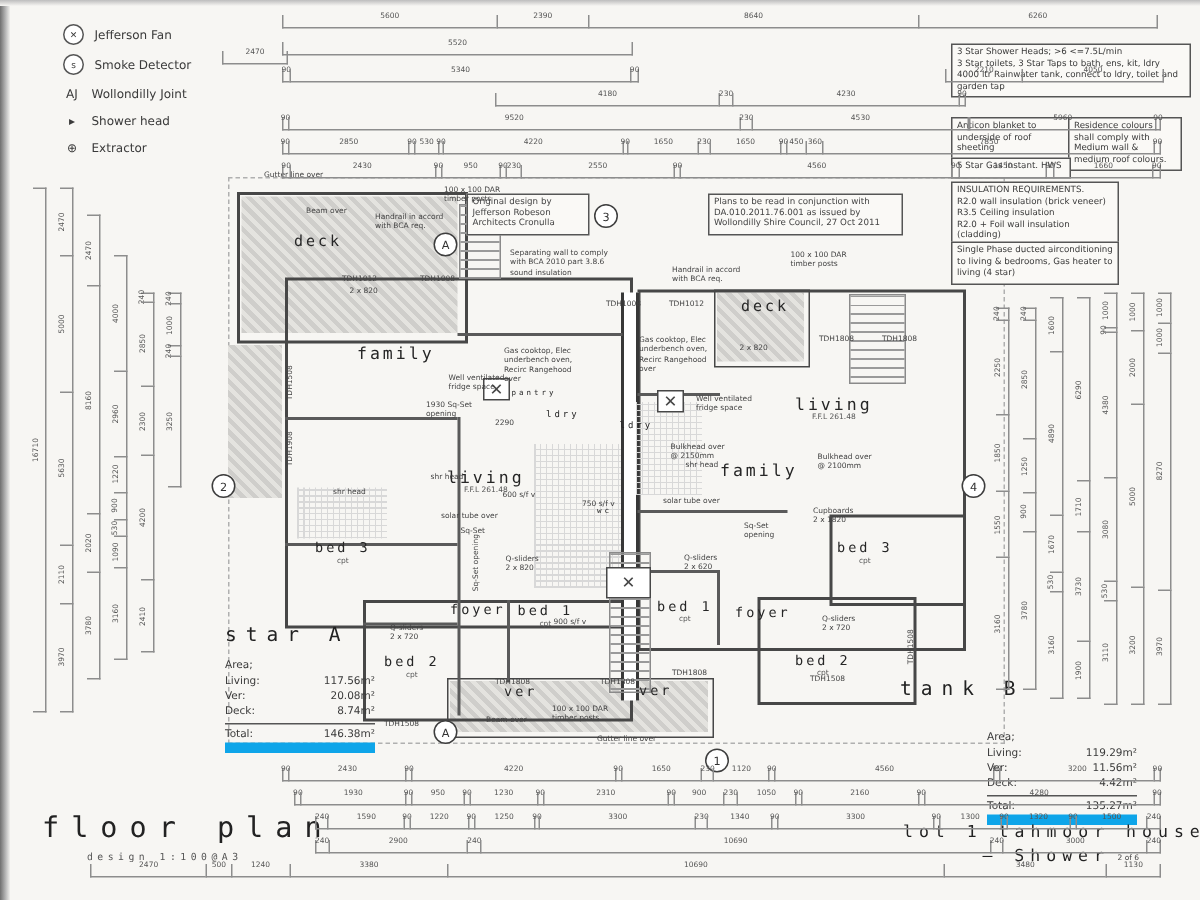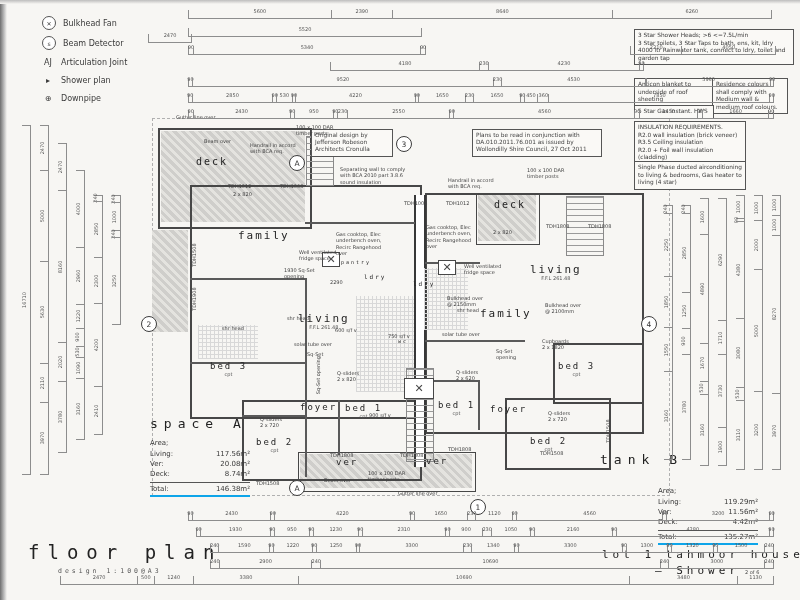--- a/index.html
+++ b/index.html
@@ -62,7 +62,7 @@
   <div id="legend">
       <div class="lrow">
         <div class="licon">✕</div>
-        <div>Bulkhead Fan</div>
+        <div>Jefferson Fan</div>
       </div>
       <div class="lrow">
         <div class="licon">s</div>

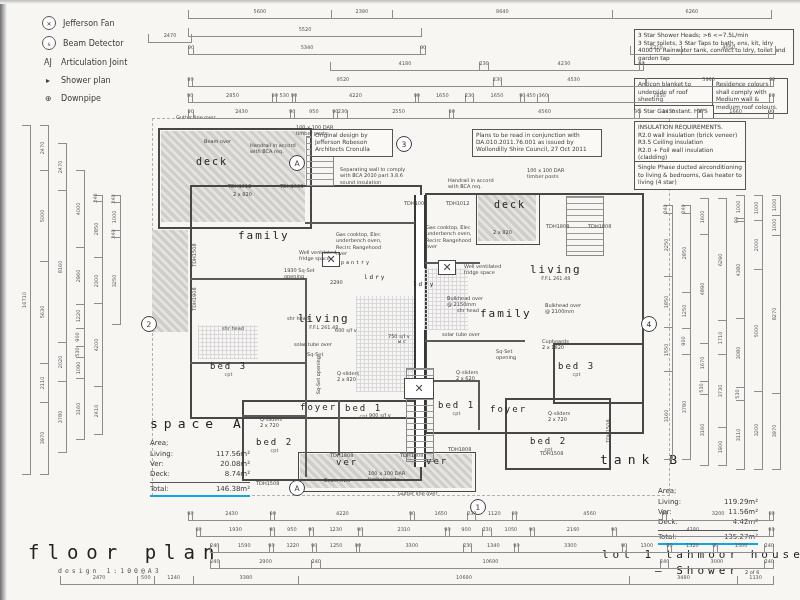--- a/index.html
+++ b/index.html
@@ -66,7 +66,7 @@
       </div>
       <div class="lrow">
         <div class="licon">s</div>
-        <div>Beam Detector</div>
+        <div>Smoke Detector</div>
       </div>
       <div class="lrow">
         <div class="licon flat">AJ</div>

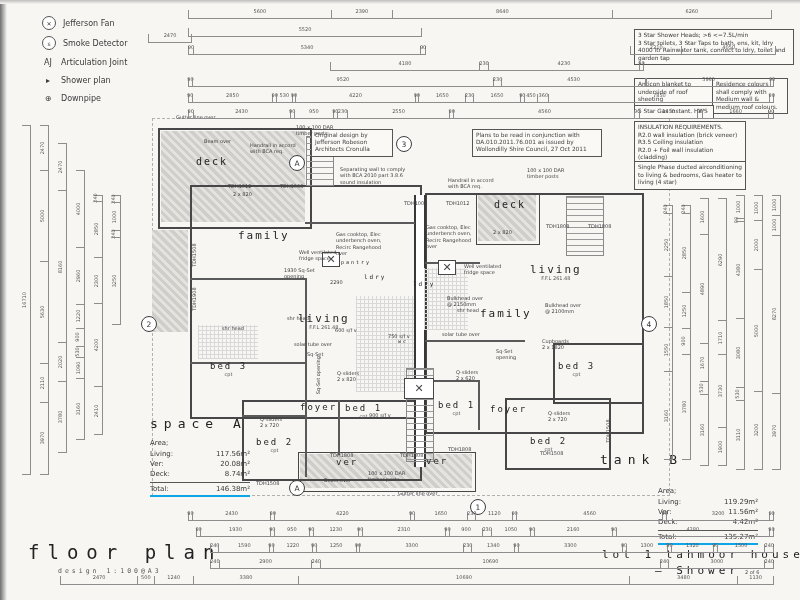--- a/index.html
+++ b/index.html
@@ -70,7 +70,7 @@
       </div>
       <div class="lrow">
         <div class="licon flat">AJ</div>
-        <div>Articulation Joint</div>
+        <div>Wollondilly Joint</div>
       </div>
       <div class="lrow">
         <div class="licon flat">▸</div>

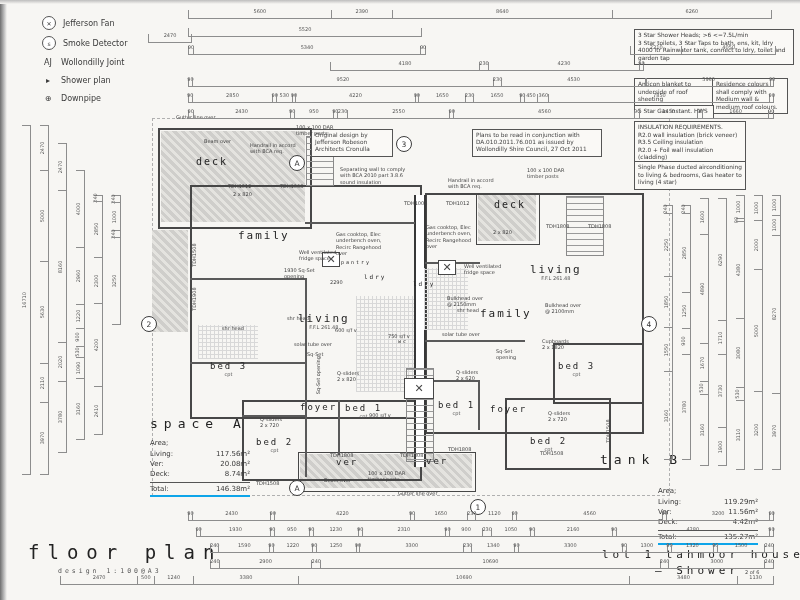--- a/index.html
+++ b/index.html
@@ -74,7 +74,7 @@
       </div>
       <div class="lrow">
         <div class="licon flat">▸</div>
-        <div>Shower plan</div>
+        <div>Shower head</div>
       </div>
       <div class="lrow">
         <div class="licon flat">⊕</div>

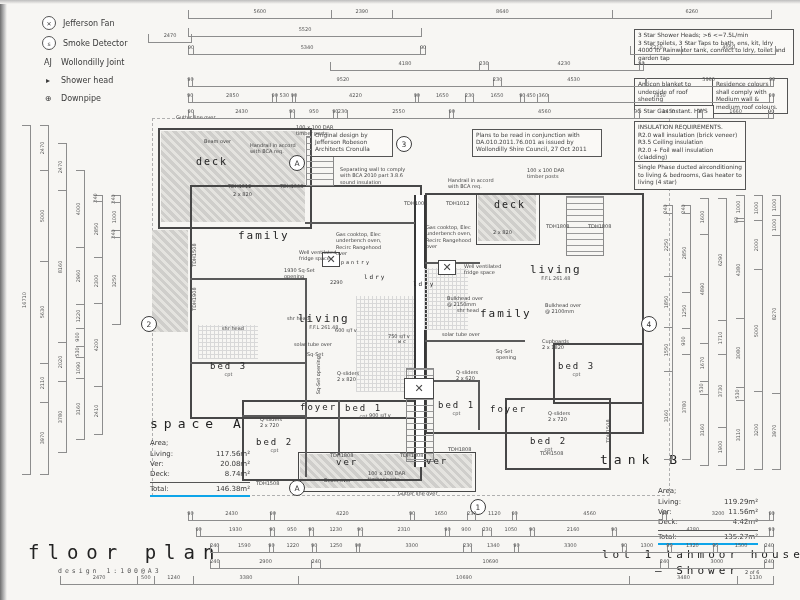--- a/index.html
+++ b/index.html
@@ -78,7 +78,7 @@
       </div>
       <div class="lrow">
         <div class="licon flat">⊕</div>
-        <div>Downpipe</div>
+        <div>Extractor</div>
       </div>
     </div>
 

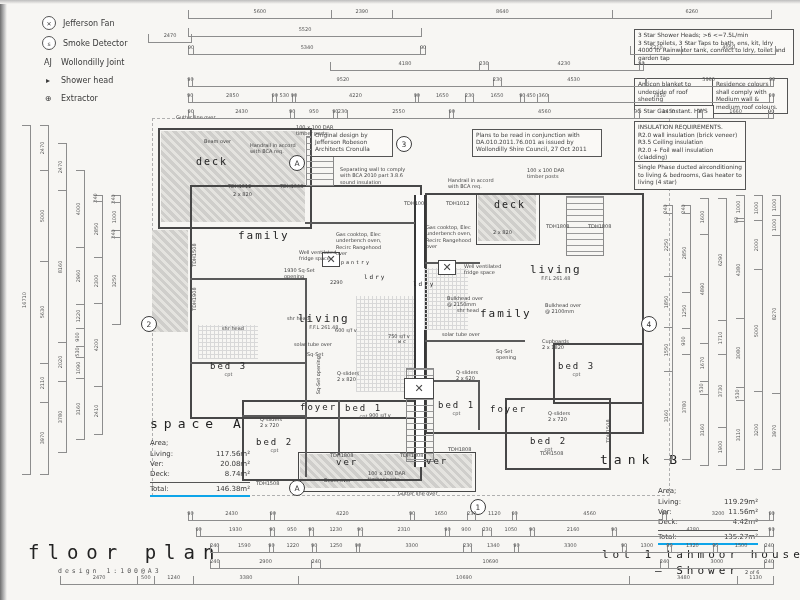--- a/index.html
+++ b/index.html
@@ -119,7 +119,7 @@
     <div class="xbox" style="left:404px;top:378px;width:28px;height:19px">✕</div>
   </div>
 
-  <div class="unitname hand" style="left:150px;top:416px">space A</div>
+  <div class="unitname hand" style="left:150px;top:416px">star A</div>
   <div class="unitname hand" style="left:600px;top:452px">tank B</div>
   <div class="areatbl" id="tblA" style="left:150px;top:438px">
       <div class="r">Area;</div>

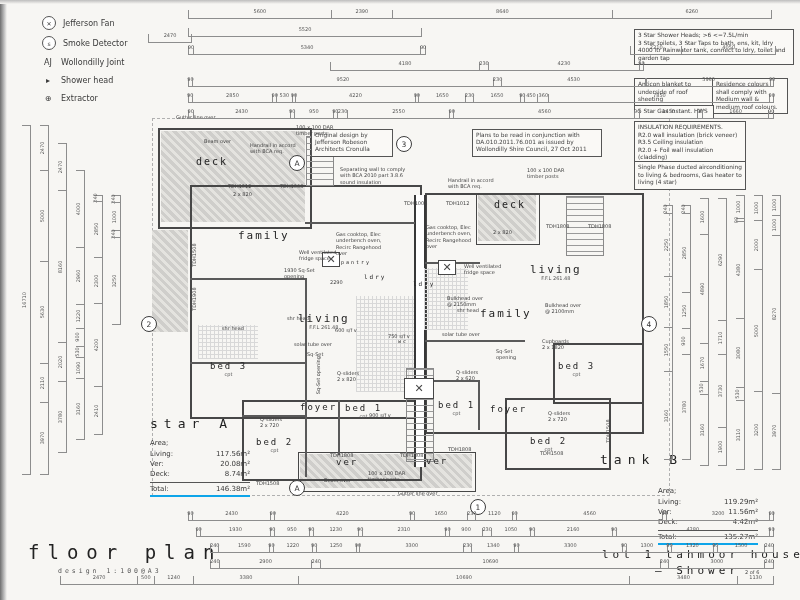--- a/index.html
+++ b/index.html
@@ -44,7 +44,7 @@
   .unitname{position:absolute;font-size:13px;letter-spacing:6px;color:#222}
   .areatbl{position:absolute;width:100px;font-size:7px}
   .areatbl .r{display:flex;justify-content:space-between;padding:1.2px 0}
-  .areatbl .r.total{border-top:1px solid #555;border-bottom:2px solid #0ea5e9;margin-top:2px;padding:2px 0}
+  .areatbl .r.total{border-top:1px solid #555;border-bottom:7px solid #0ea5e9;margin-top:2px;padding:2px 0}
   
   #fp-title{position:absolute;left:28px;top:541px;font-size:19px;letter-spacing:8px;color:#222}
   #fp-scale{position:absolute;left:58px;top:567px;font-size:6.5px;letter-spacing:3px;color:#555}

